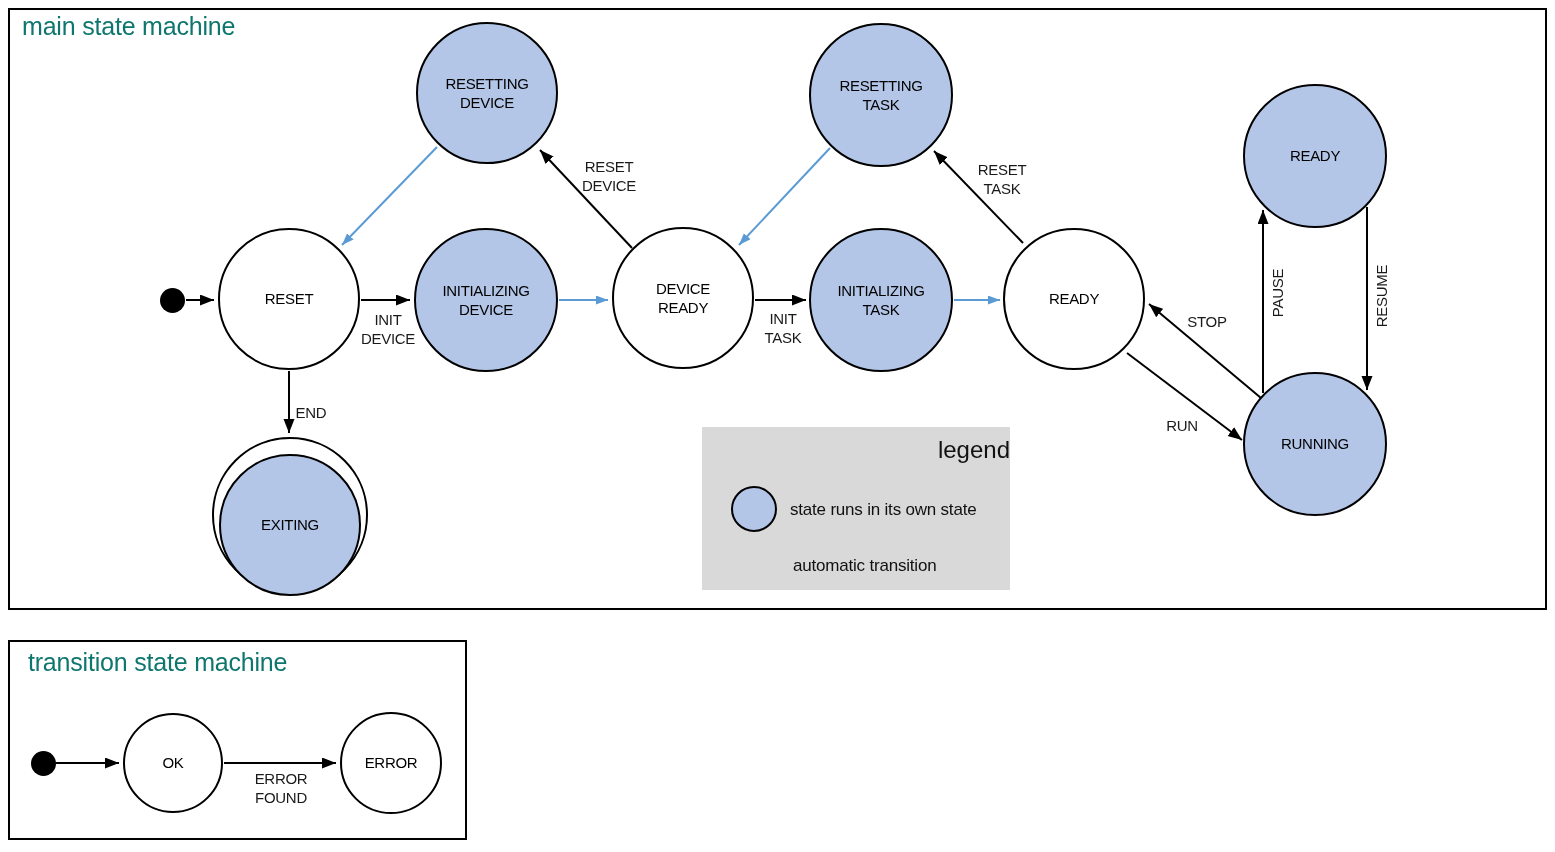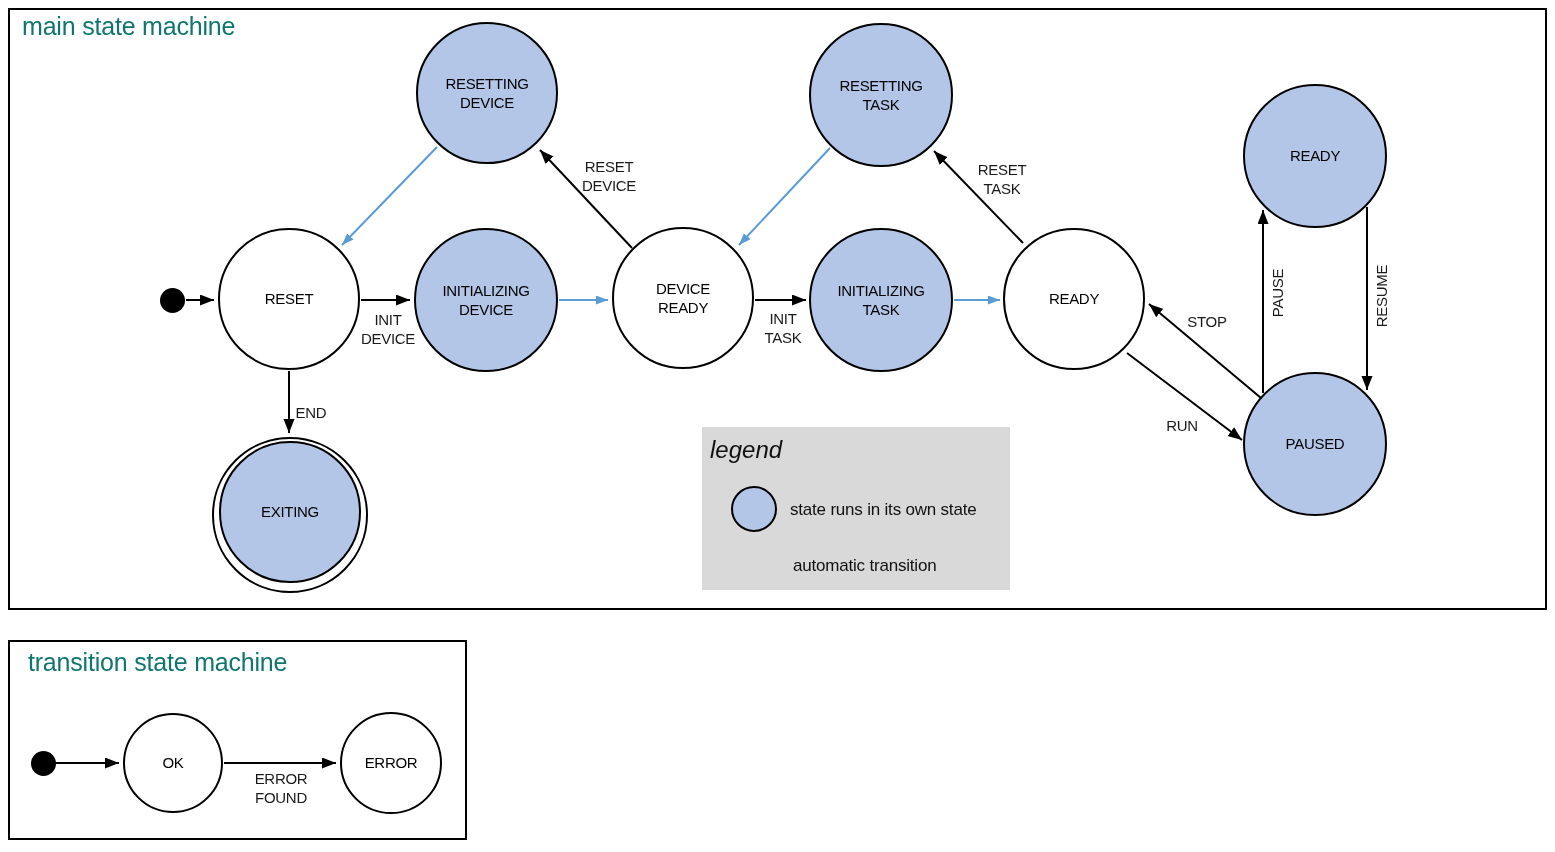--- a/index.html
+++ b/index.html
@@ -36,7 +36,7 @@
 
   .legend-box{position:absolute;left:702px;top:427px;width:308px;height:163px;
               background:var(--legend-background);box-sizing:border-box;}
-  .legend-title{position:absolute;left:8px;right:0;top:9px;text-align:left;font-size:24px;font-style:italic;}
+  .legend-title{position:absolute;left:8px;right:0;top:9px;text-align:right;font-size:24px;}
   .legend-circle{position:absolute;left:29px;top:59px;width:46px;height:46px;border-radius:50%;
                  border:2px solid var(--line);background:var(--threaded-state-fill);box-sizing:border-box;}
   .legend-text{position:absolute;transform:translateY(-50%);font-size:17px;letter-spacing:-0.2px;}

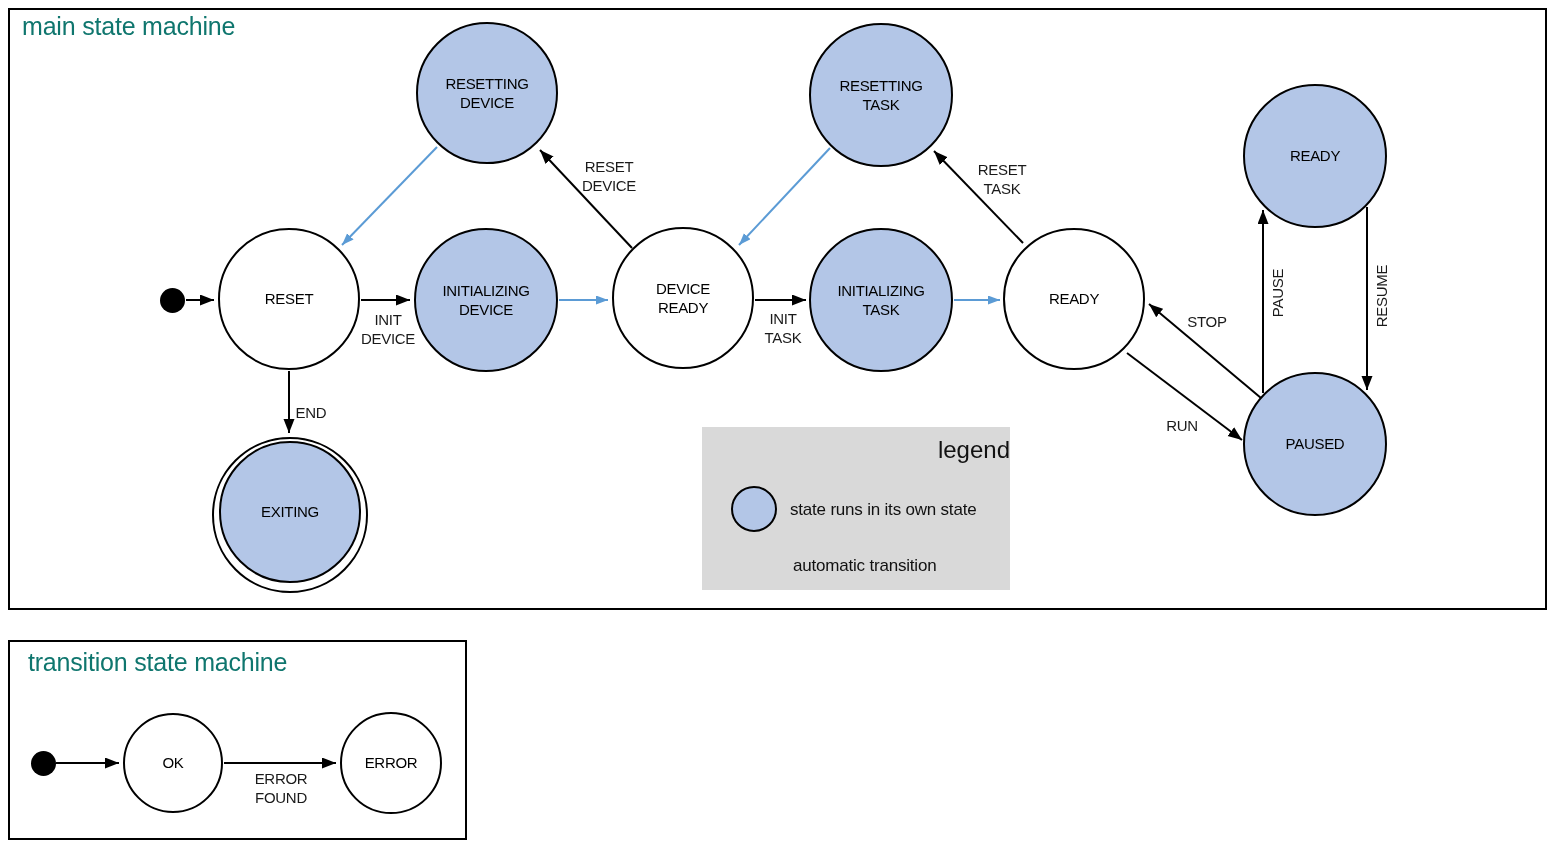--- a/index.html
+++ b/index.html
@@ -97,7 +97,7 @@
 TASK</div>
   <div class="state" style="left:1003px;top:228px;width:142px;height:142px;">READY</div>
   <div class="state threaded" style="left:1243px;top:84px;width:144px;height:144px;">READY</div>
-  <div class="state threaded" style="left:1243px;top:372px;width:144px;height:144px;">PAUSED</div>
+  <div class="state threaded" style="left:1243px;top:372px;width:144px;height:144px;">RUNNING</div>
 
   <div class="final-ring" style="left:212px;top:437px;width:156px;height:156px;">
     <div class="state threaded" style="left:5px;top:2px;width:142px;height:142px;">EXITING</div>

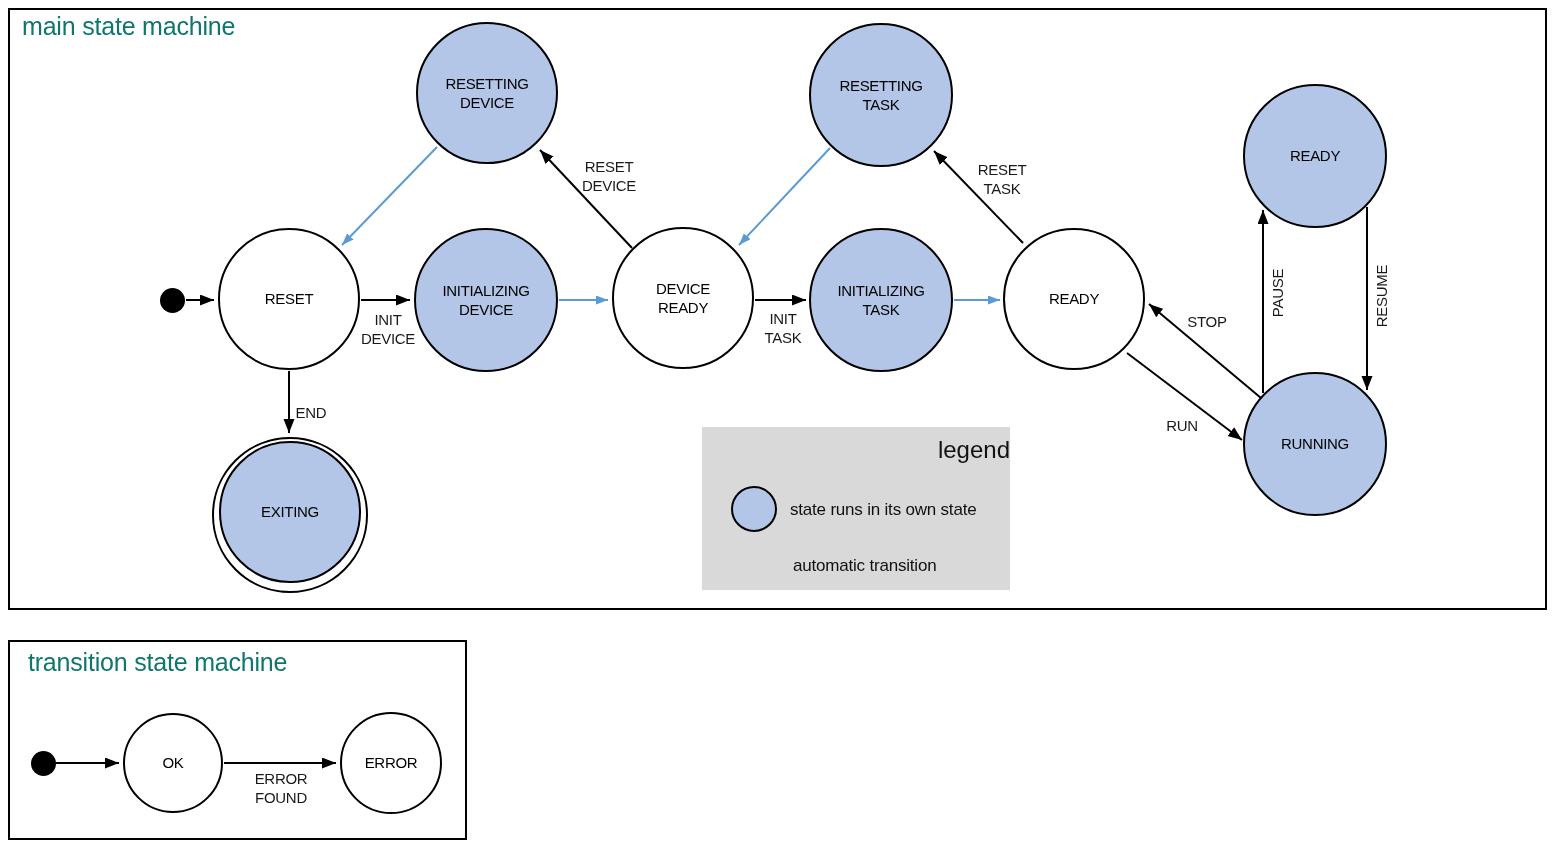--- a/index.html
+++ b/index.html
@@ -100,7 +100,7 @@
   <div class="state threaded" style="left:1243px;top:372px;width:144px;height:144px;">RUNNING</div>
 
   <div class="final-ring" style="left:212px;top:437px;width:156px;height:156px;">
-    <div class="state threaded" style="left:5px;top:2px;width:142px;height:142px;">EXITING</div>
+    <div class="state threaded" style="left:5px;top:15px;width:142px;height:142px;">EXITING</div>
   </div>
 
   <div class="tlabel" style="left:388px;top:330px;">INIT

